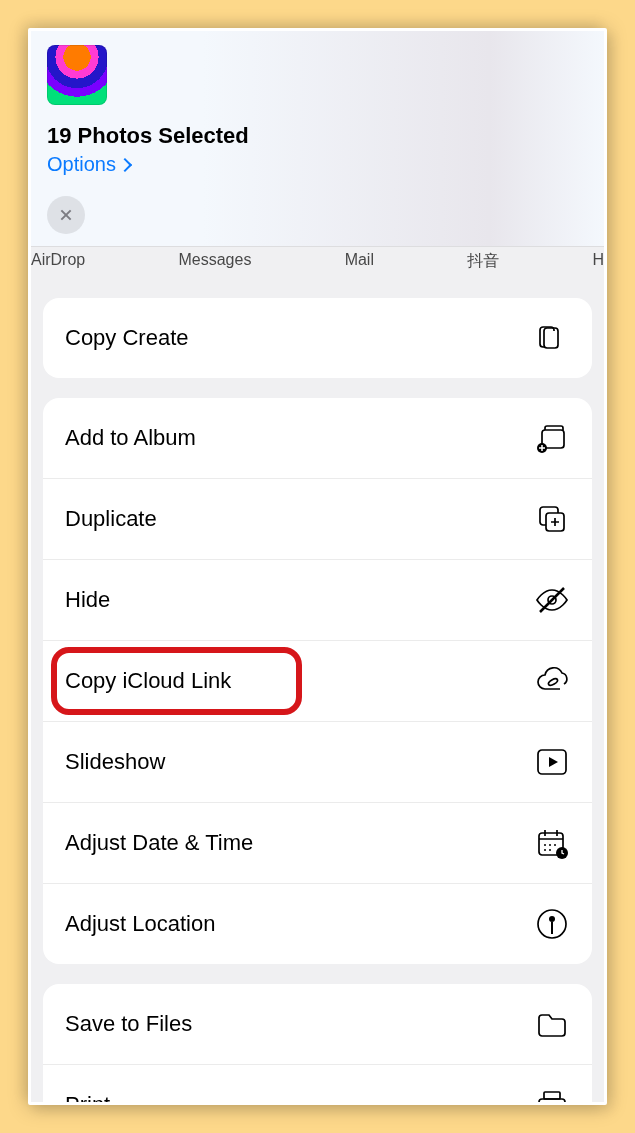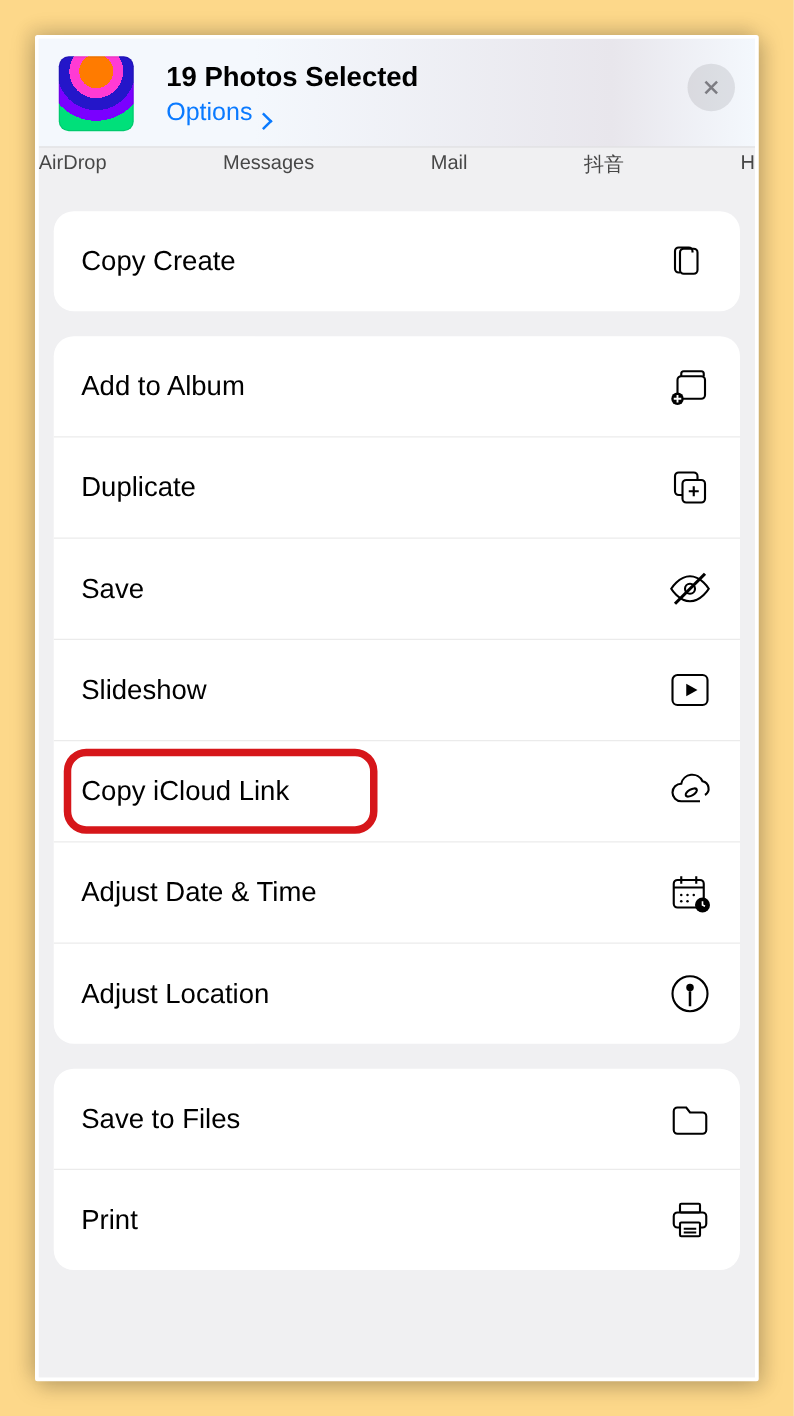--- a/index.html
+++ b/index.html
@@ -25,8 +25,9 @@
   padding: 14px 16px 12px;
   display: flex;
   align-items: flex-start;
-  gap: 26px;
+  gap: 14px;
   position: relative;
+  flex-direction: column;
 }
 .thumb {
   width: 60px; height: 60px; border-radius: 8px;

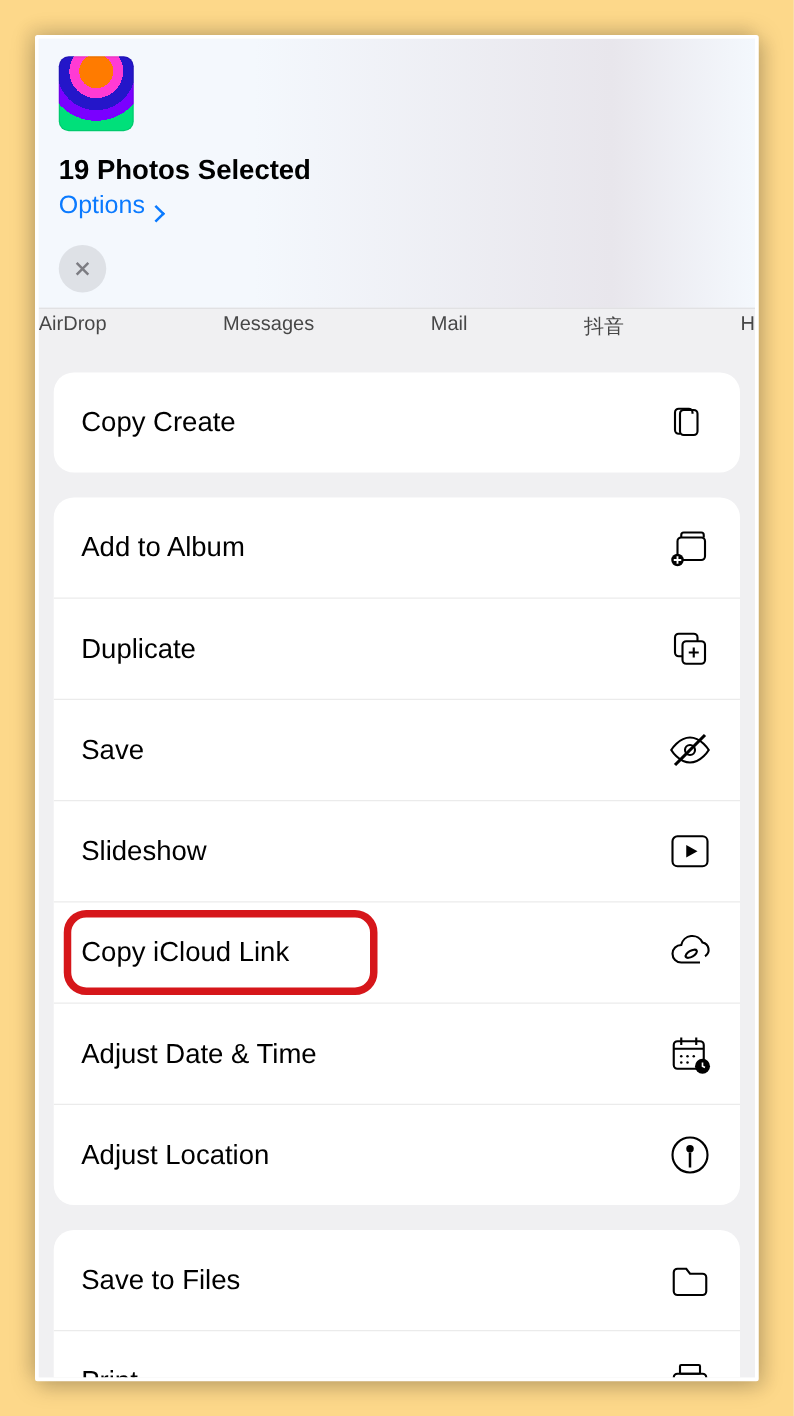--- a/index.html
+++ b/index.html
@@ -36,7 +36,7 @@
 }
 .head-text { flex: 1; padding-top: 4px; }
 .title { font-size: 22px; font-weight: 700; color: #000; }
-.options-row { display: inline-flex; align-items: flex-end; gap: 4px; color: #0a7aff; font-size: 20px; margin-top: 4px; cursor: pointer; }
+.options-row { display: inline-flex; align-items: center; gap: 4px; color: #0a7aff; font-size: 20px; margin-top: 4px; cursor: pointer; }
 .chev { width: 10px; height: 10px; border-right: 2.5px solid #0a7aff; border-top: 2.5px solid #0a7aff; transform: rotate(45deg); }
 .close-btn {
   width: 38px; height: 38px; border-radius: 50%;

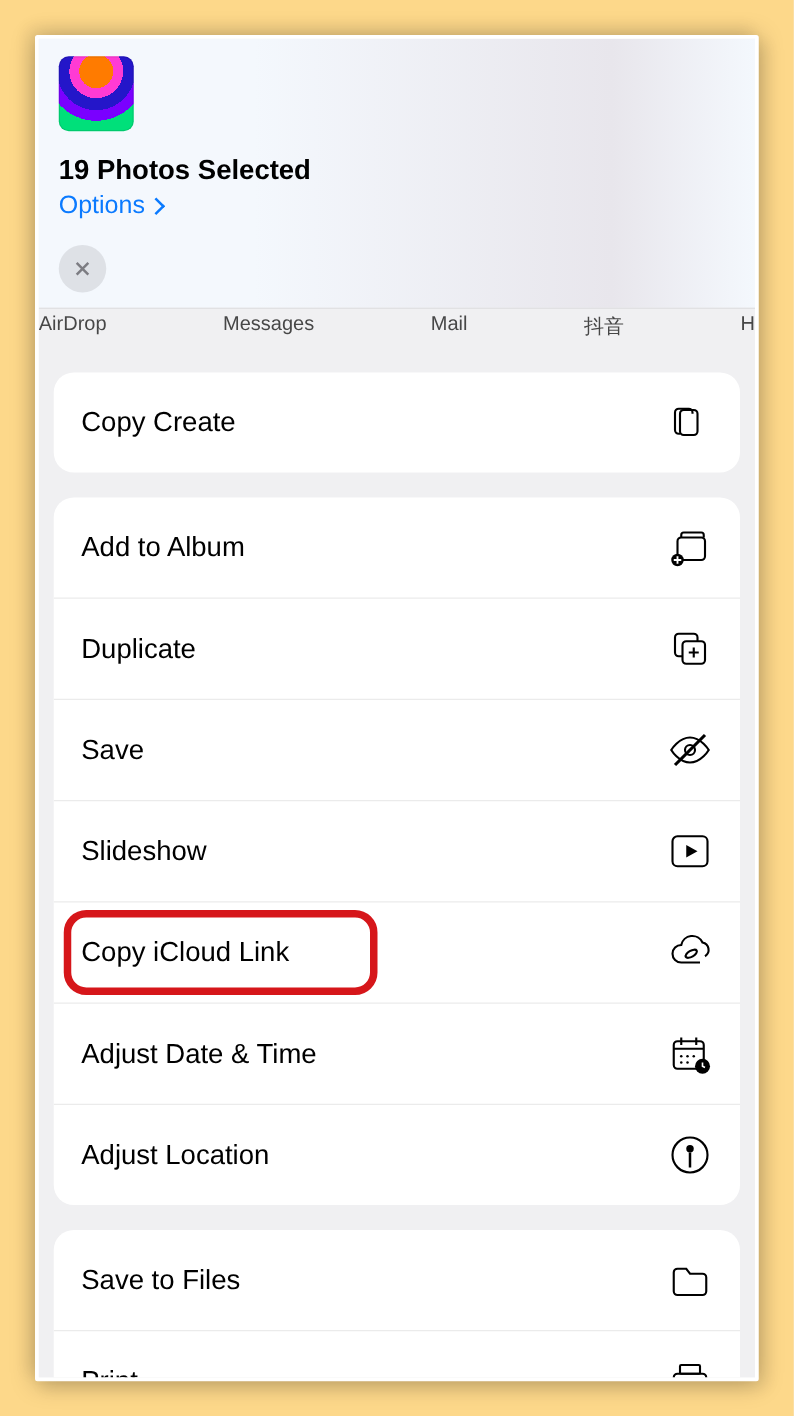--- a/index.html
+++ b/index.html
@@ -136,7 +136,7 @@
           </span>
         </div>
         <div class="row">
-          <span class="row-label">Save</span>
+          <span class="row-label">Hide</span>
           <span class="row-icon">
             <svg viewBox="0 0 36 36">
               <use href="#ic-eye-slash"></use>

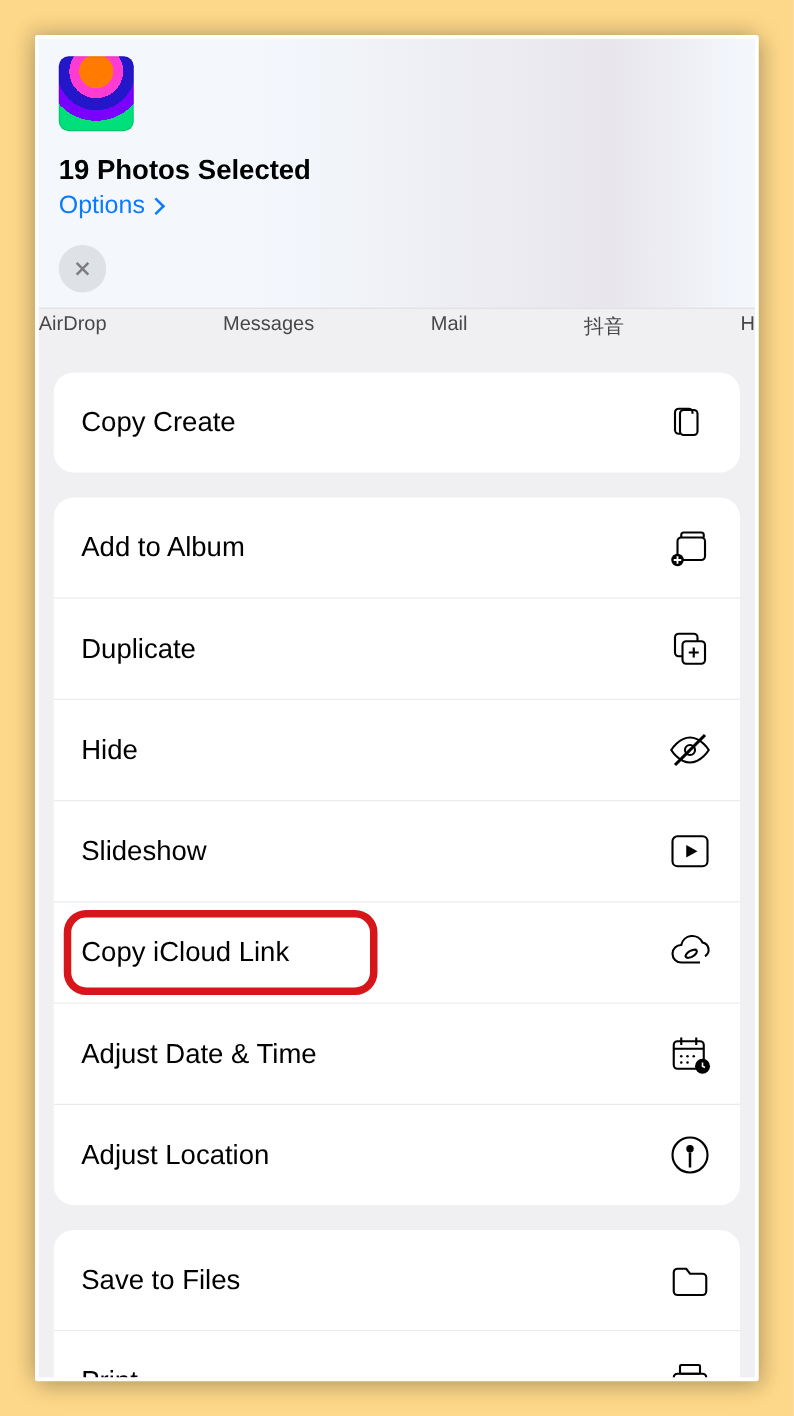--- a/index.html
+++ b/index.html
@@ -144,21 +144,21 @@
           </span>
         </div>
         <div class="row">
+          <span class="row-label">Copy iCloud Link</span>
+          <span class="row-icon">
+            <svg viewBox="0 0 36 36">
+              <use href="#ic-cloud-link"></use>
+            </svg>
+          </span>
+          <div class="highlight"></div>
+        </div>
+        <div class="row">
           <span class="row-label">Slideshow</span>
           <span class="row-icon">
             <svg viewBox="0 0 36 36">
               <use href="#ic-play"></use>
             </svg>
           </span>
-        </div>
-        <div class="row">
-          <span class="row-label">Copy iCloud Link</span>
-          <span class="row-icon">
-            <svg viewBox="0 0 36 36">
-              <use href="#ic-cloud-link"></use>
-            </svg>
-          </span>
-          <div class="highlight"></div>
         </div>
         <div class="row">
           <span class="row-label">Adjust Date &amp; Time</span>

